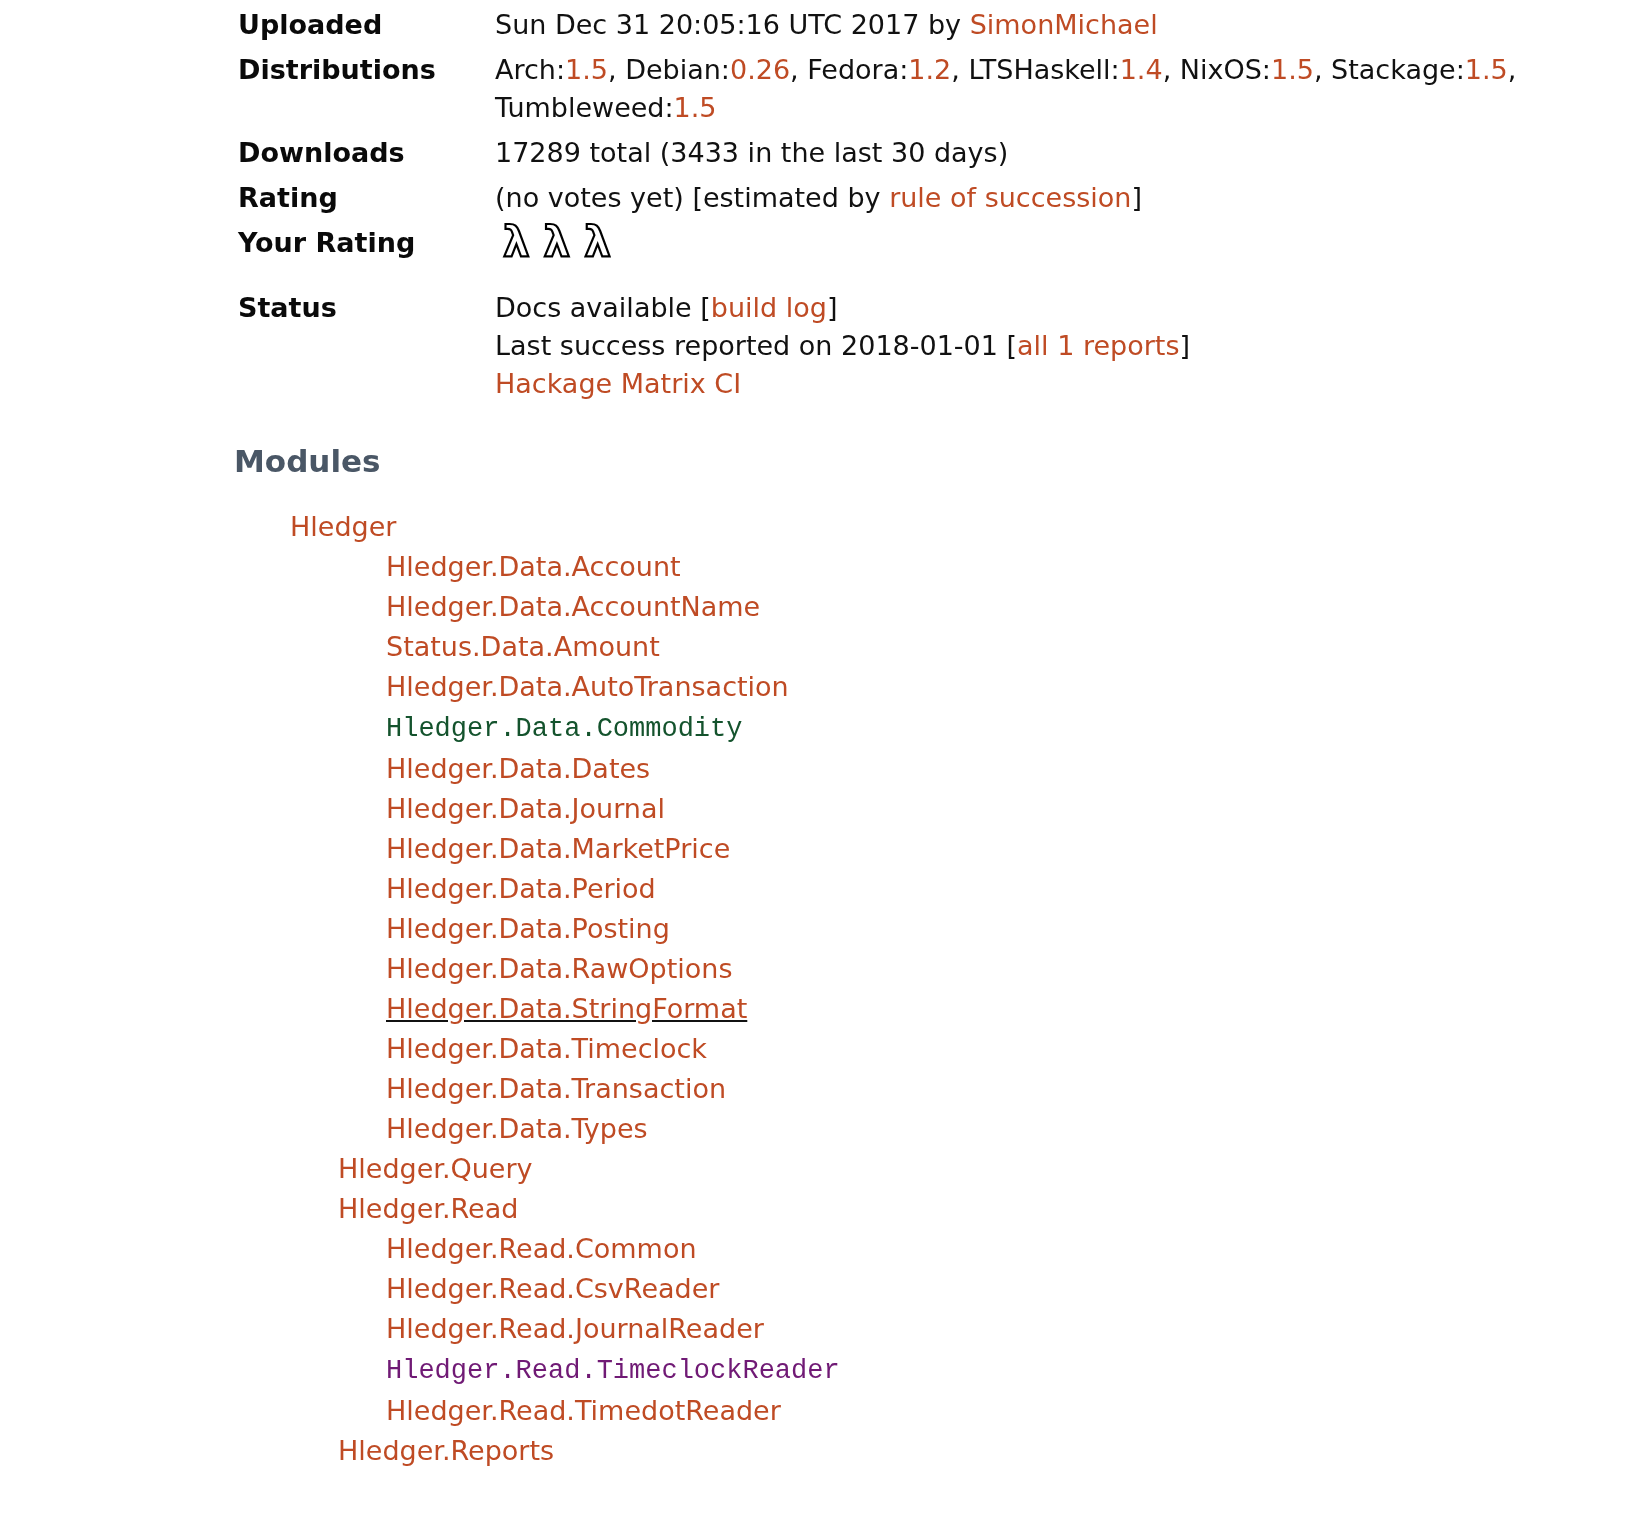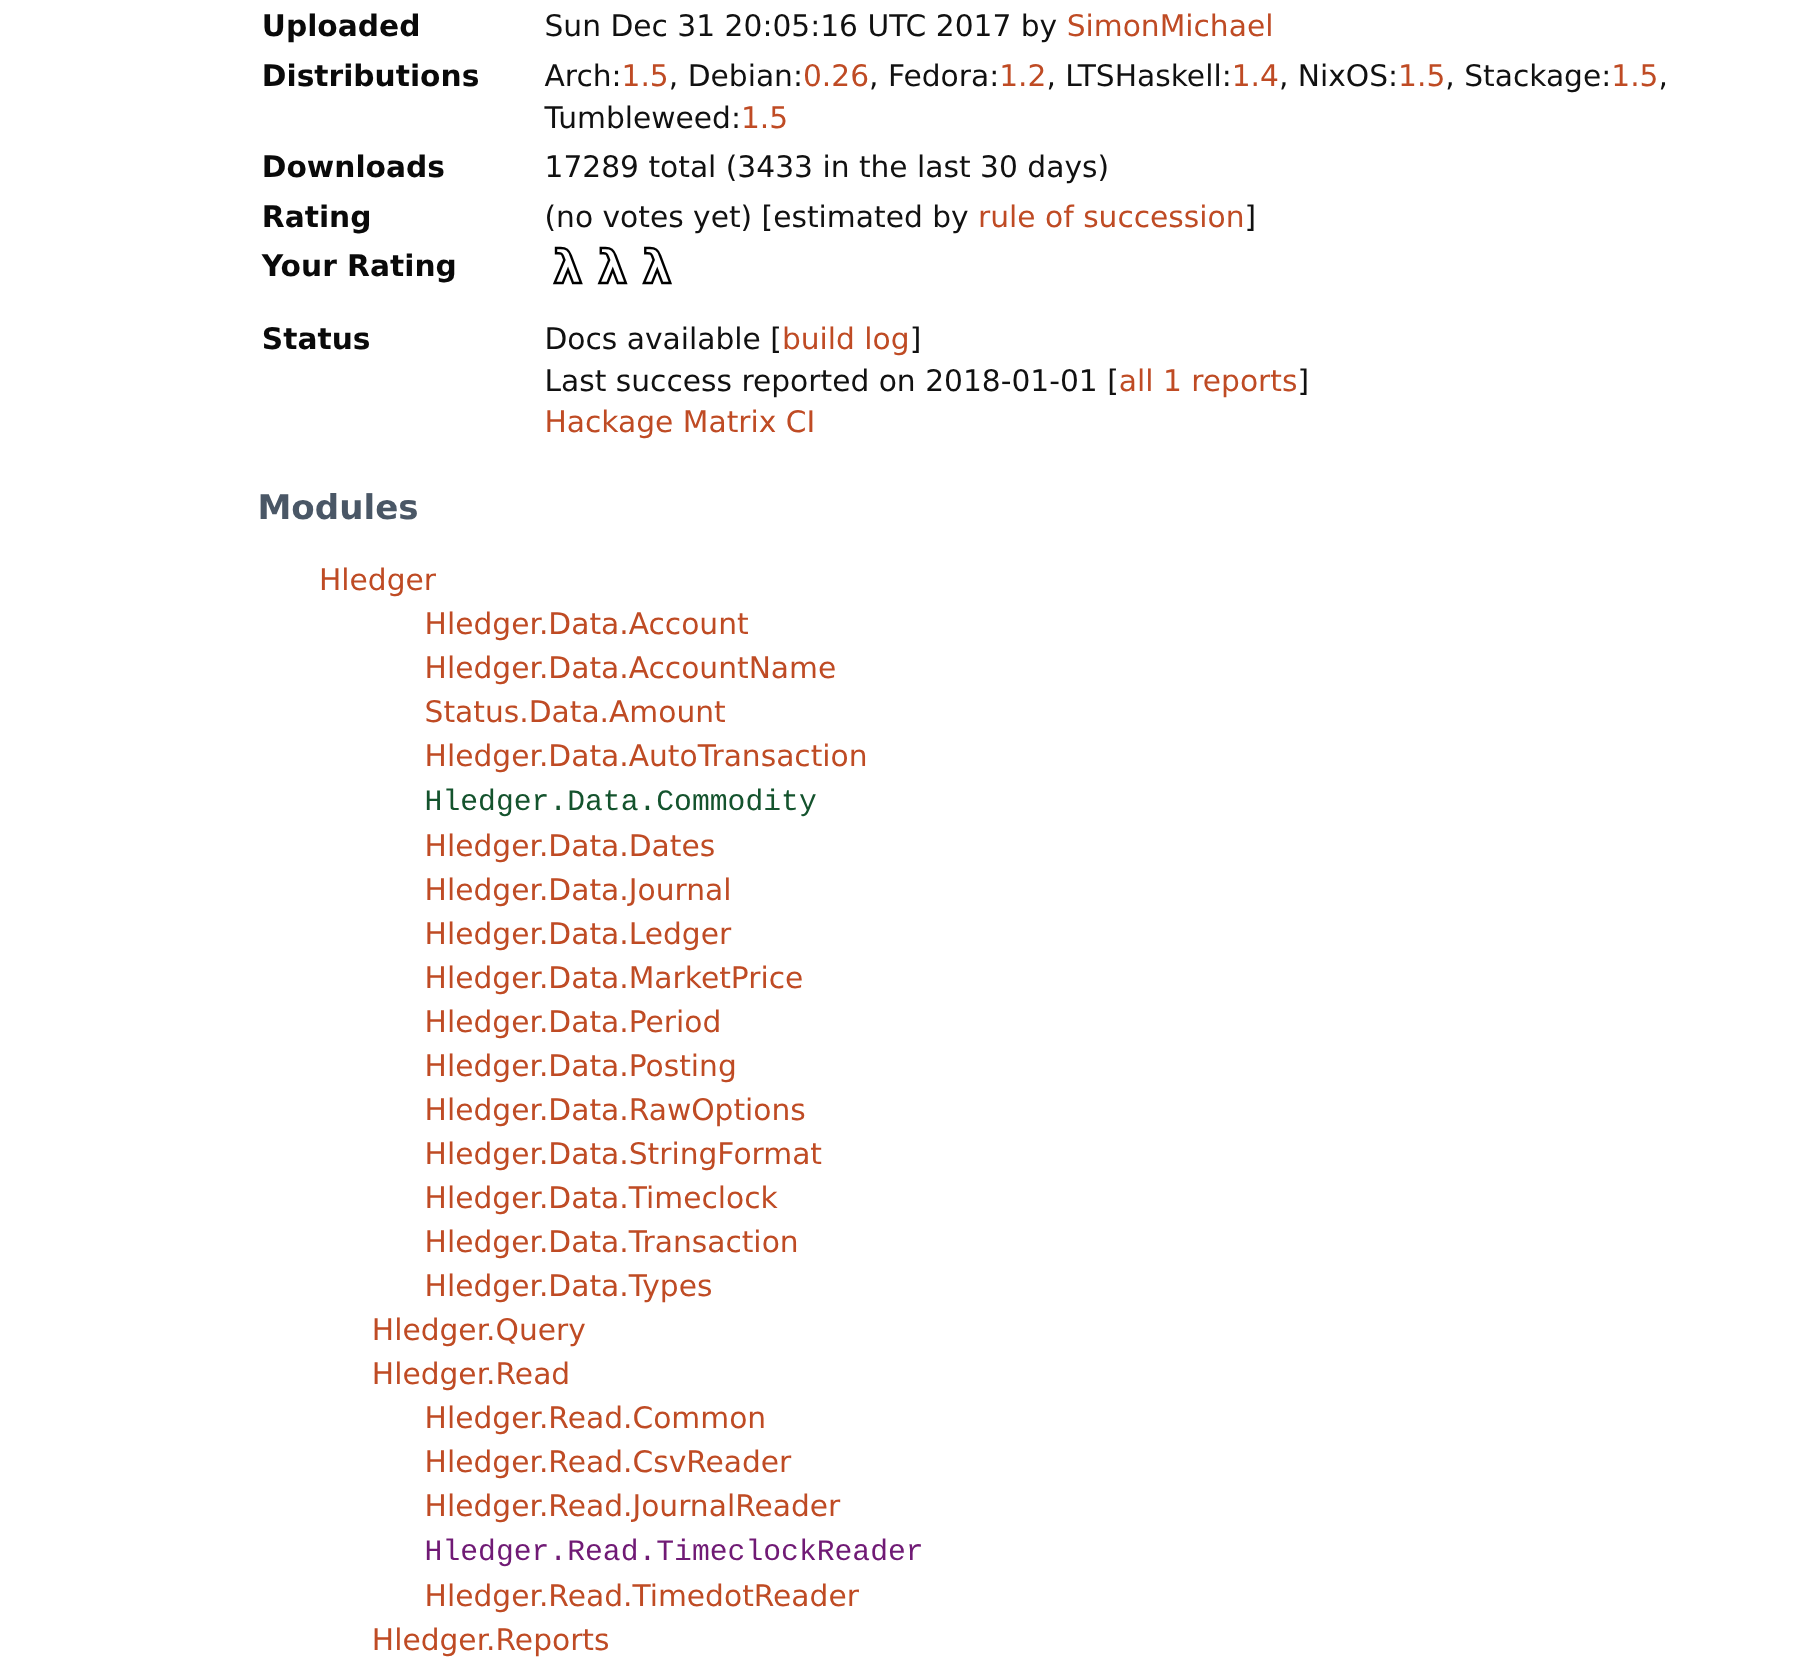--- a/index.html
+++ b/index.html
@@ -109,7 +109,6 @@
     <div class="module-row" style="padding-left: 386px;"><a class="module-link" style="color: #14532d; font-family: Liberation Mono, monospace;">Hledger.Data.Commodity</a></div>
     <div class="module-row" style="padding-left: 386px;"><a class="module-link" style="color: rgb(191, 75, 36);">Hledger.Data.Dates</a></div>
     <div class="module-row" style="padding-left: 386px;"><a class="module-link" style="color: rgb(191, 75, 36);">Hledger.Data.Journal</a></div>
-    <div class="module-row" style="padding-left: 386px;"><a class="module-link" style="color: rgb(191, 75, 36);">Hledger.Data.Ledger</a></div>
     <div class="module-row" style="padding-left: 386px;"><a class="module-link" style="color: rgb(191, 75, 36);">Hledger.Data.MarketPrice</a></div>
     <div class="module-row" style="padding-left: 386px;"><a class="module-link" style="color: rgb(191, 75, 36);">Hledger.Data.Period</a></div>
     <div class="module-row" style="padding-left: 386px;"><a class="module-link" style="color: rgb(191, 75, 36);">Hledger.Data.Posting</a></div>

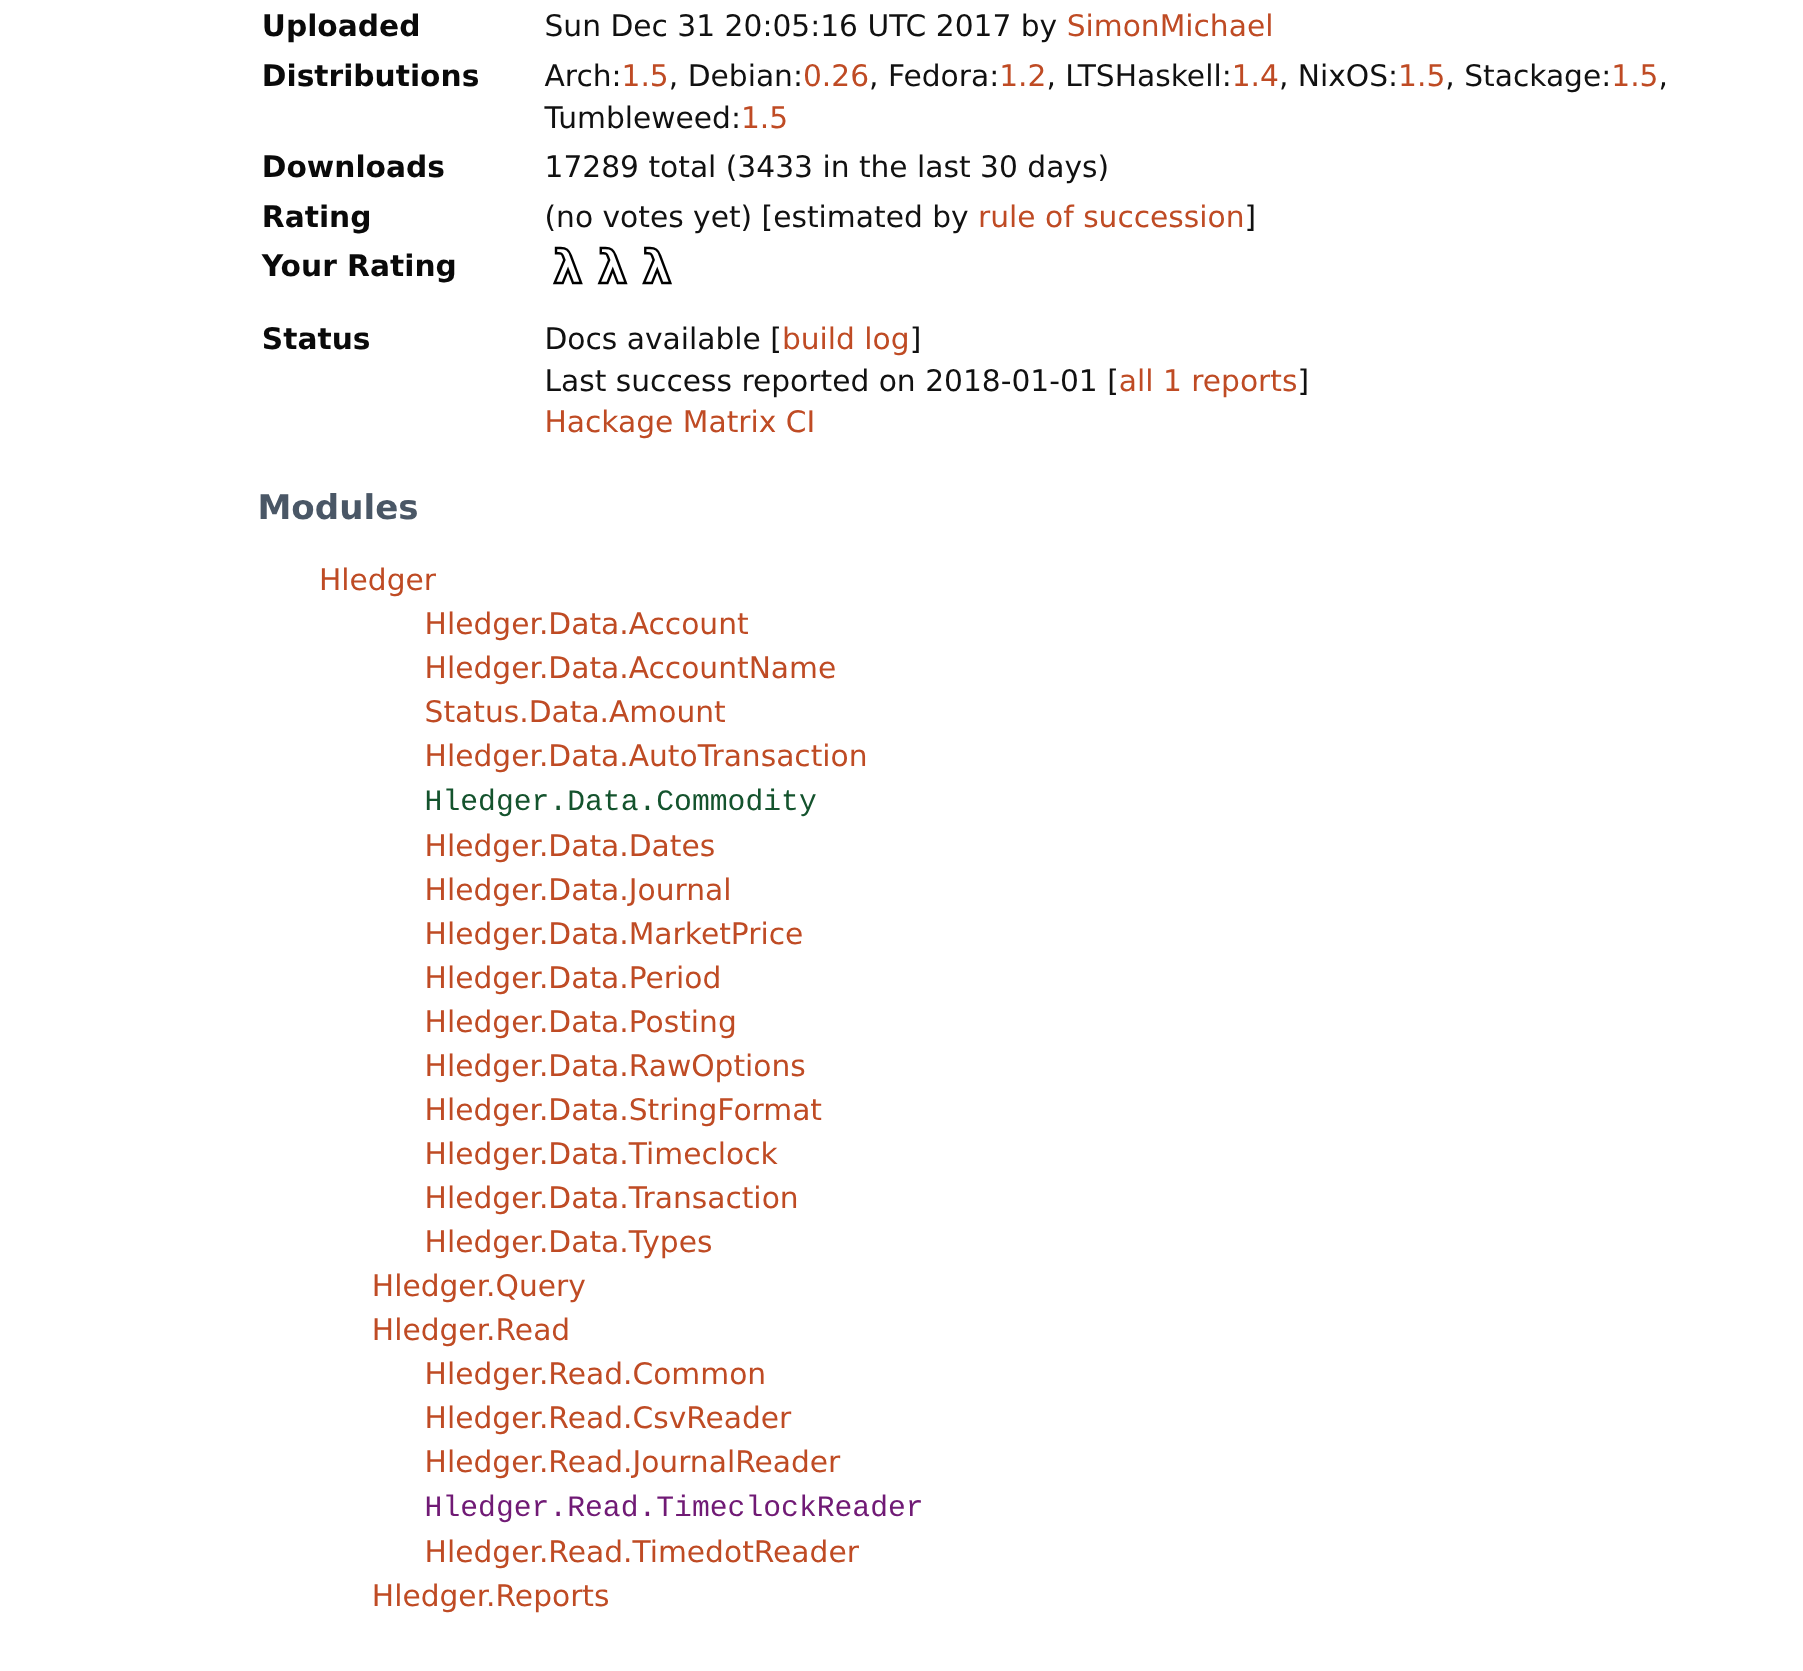--- a/index.html
+++ b/index.html
@@ -113,7 +113,7 @@
     <div class="module-row" style="padding-left: 386px;"><a class="module-link" style="color: rgb(191, 75, 36);">Hledger.Data.Period</a></div>
     <div class="module-row" style="padding-left: 386px;"><a class="module-link" style="color: rgb(191, 75, 36);">Hledger.Data.Posting</a></div>
     <div class="module-row" style="padding-left: 386px;"><a class="module-link" style="color: rgb(191, 75, 36);">Hledger.Data.RawOptions</a></div>
-    <div class="module-row" style="padding-left: 386px;"><a class="module-link" style="color: rgb(191, 75, 36);">Hledger.Data.StringFormat</a></div>
+    <div class="module-row" style="padding-left: 386px; text-decoration: underline;"><a class="module-link" style="color: rgb(191, 75, 36);">Hledger.Data.StringFormat</a></div>
     <div class="module-row" style="padding-left: 386px;"><a class="module-link" style="color: rgb(191, 75, 36);">Hledger.Data.Timeclock</a></div>
     <div class="module-row" style="padding-left: 386px;"><a class="module-link" style="color: rgb(191, 75, 36);">Hledger.Data.Transaction</a></div>
     <div class="module-row" style="padding-left: 386px;"><a class="module-link" style="color: rgb(191, 75, 36);">Hledger.Data.Types</a></div>

